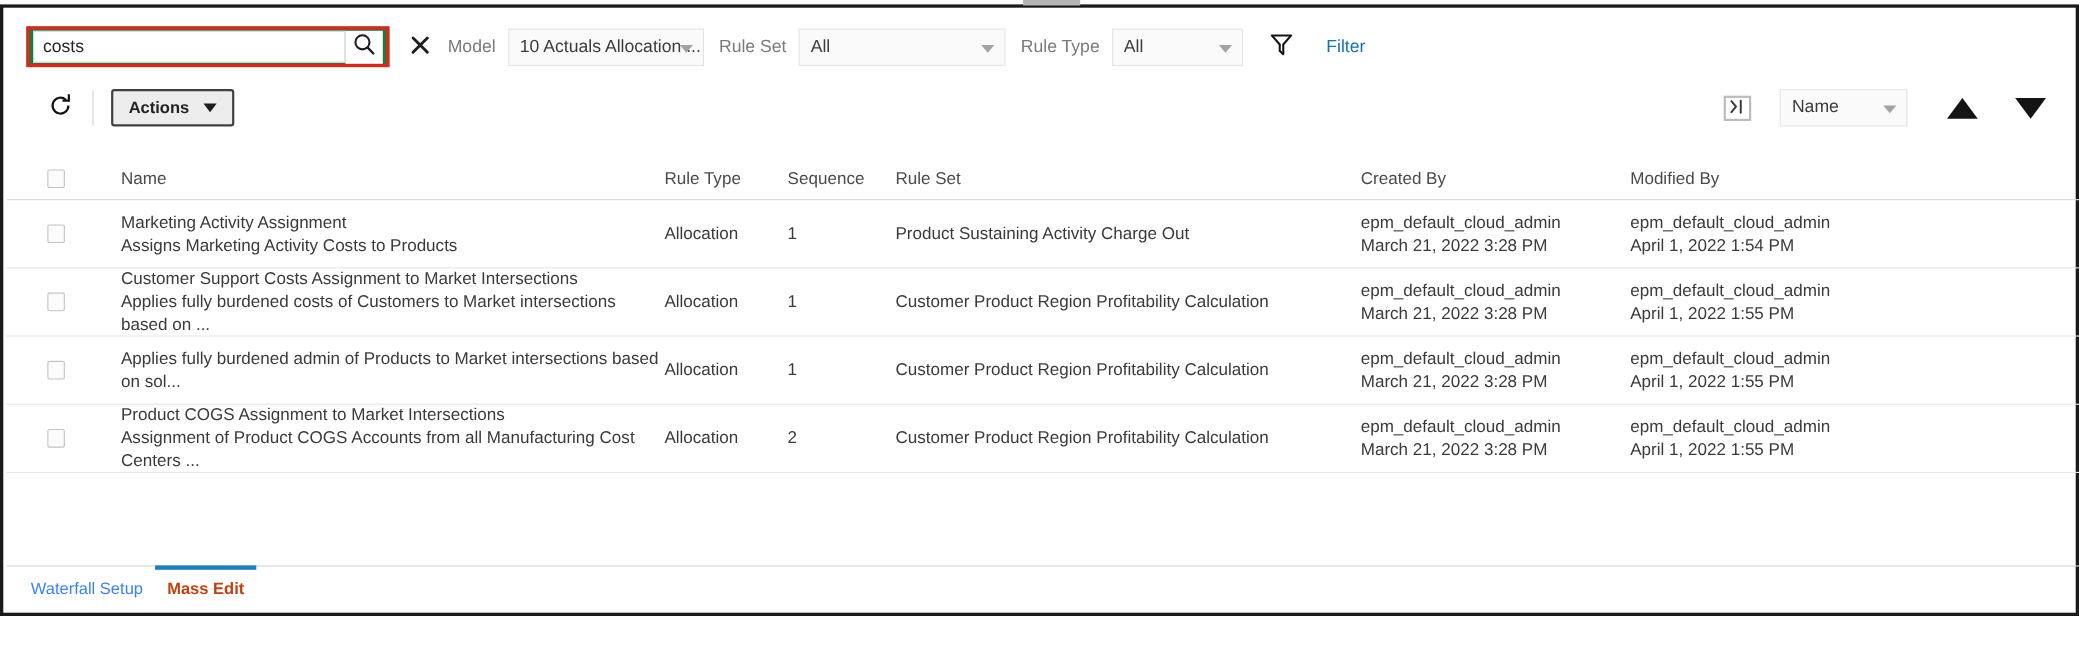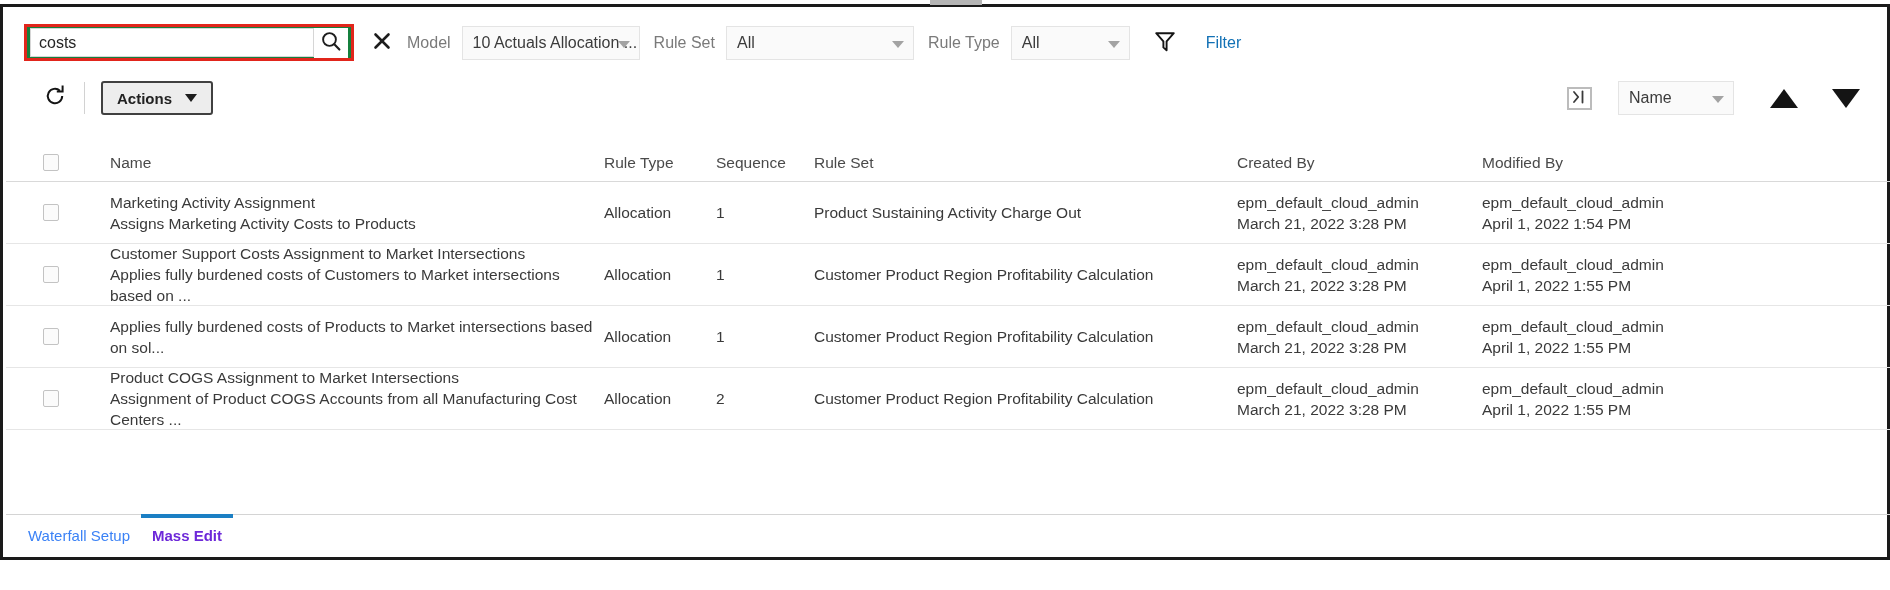--- a/index.html
+++ b/index.html
@@ -440,7 +440,7 @@
       <div class="trow tbody-row">
         <div class="cbx"></div>
         <div class="cell c-name">
-          <span class="l2">Applies fully burdened costs of Products to Market intersections based on sol...</span>
+          <span class="l2">Applies fully burdened admin of Products to Market intersections based on sol...</span>
         </div>
         <div class="cell c-ruletype">Allocation</div>
         <div class="cell c-seq">1</div>

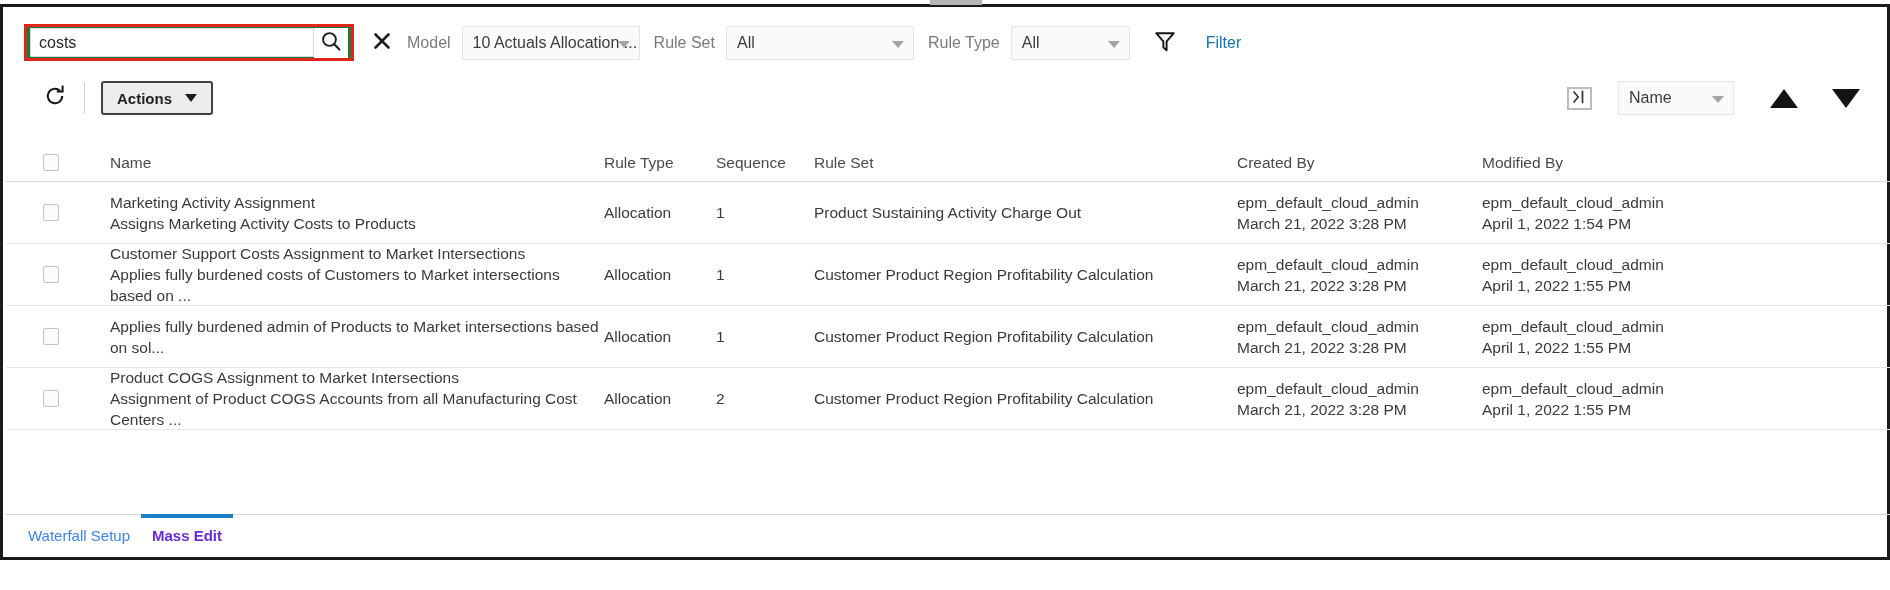--- a/index.html
+++ b/index.html
@@ -283,7 +283,7 @@
   }
   .tab.active {
     font-weight: bold;
-    color: #6d28d9;
+    color: #c2410c;
   }
   .tab.active::before {
     content: "";

